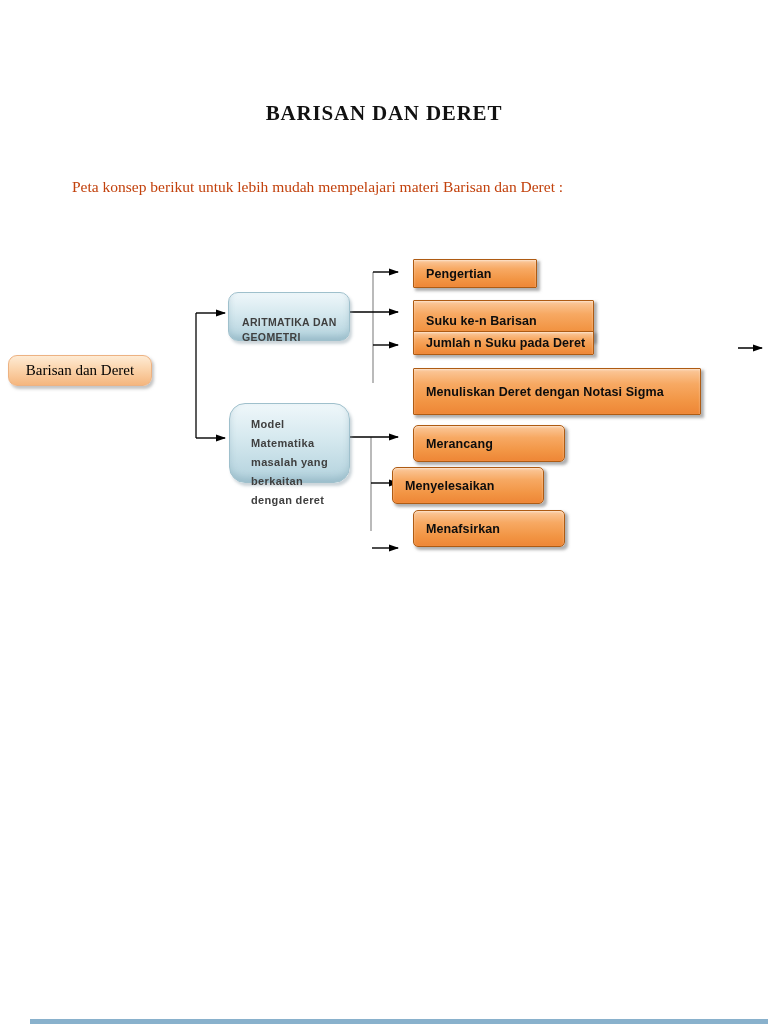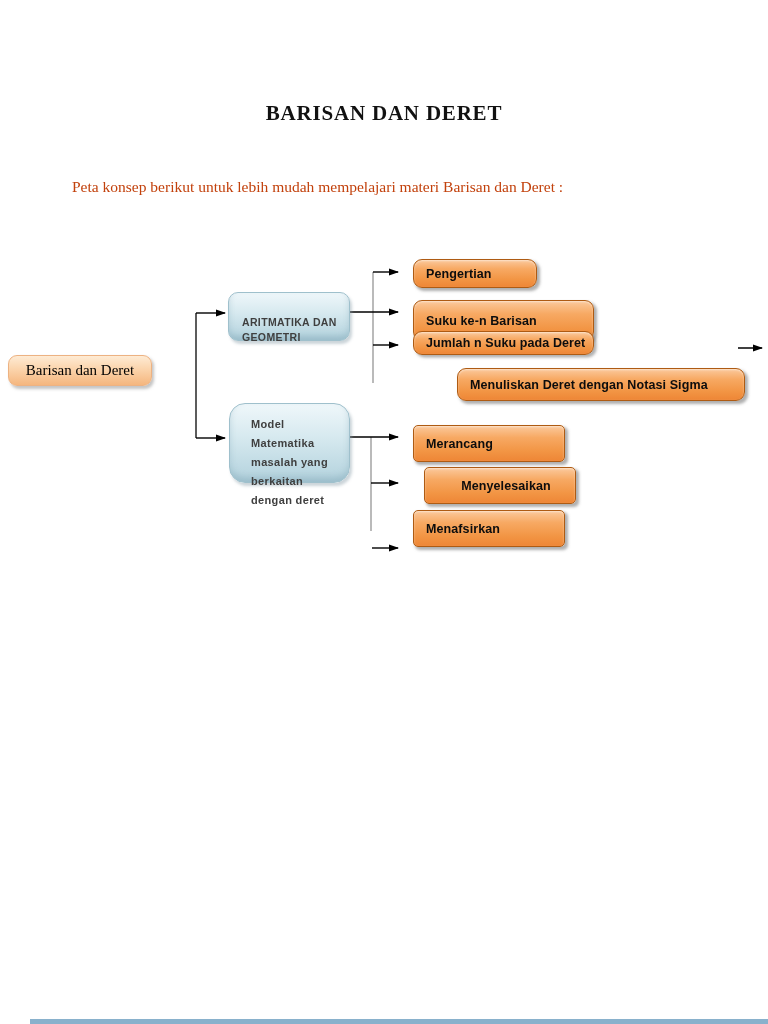--- a/index.html
+++ b/index.html
@@ -42,7 +42,7 @@
   .obox {
     position:absolute;
     background:linear-gradient(to bottom,#FBC99C 0%,#F7A963 33%,#F29544 72%,#EE8636 100%);
-    border:1.6px solid #AE5B13; border-radius:9px;
+    border:1.6px solid #AE5B13; border-radius:1px;
     box-shadow:2.5px 2.5px 3px rgba(110,110,110,0.55), inset 0 1px 2px rgba(255,255,255,0.5);
     display:flex; align-items:center; padding-left:12px;
     font-family:"Liberation Sans", sans-serif; font-weight:bold;

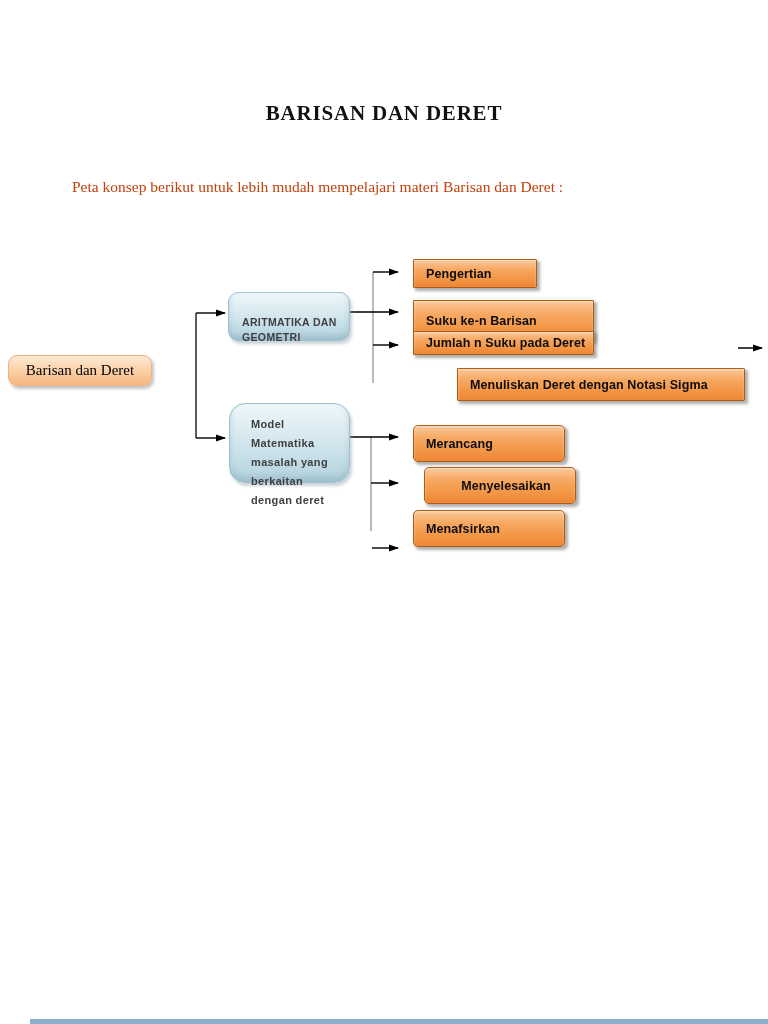--- a/index.html
+++ b/index.html
@@ -51,7 +51,7 @@
   .obox.a1 { left:413px; top:259px; width:124px; height:29px; }
   .obox.a2 { left:413px; top:300px; width:181px; height:41px; }
   .obox.a3 { left:413px; top:331px; width:181px; height:24px; }
-  .obox.a4 { left:413px; top:368px; width:288px; height:33px;margin-left:44px; }
+  .obox.a4 { left:413px; top:368px; width:288px; height:47px; }
   .obox.b  { width:152px; height:37px; border-radius:5px; }
   .obox.b1 { left:413px; top:425px; }
   .obox.b2 { left:424px; top:467px;justify-content:center; }

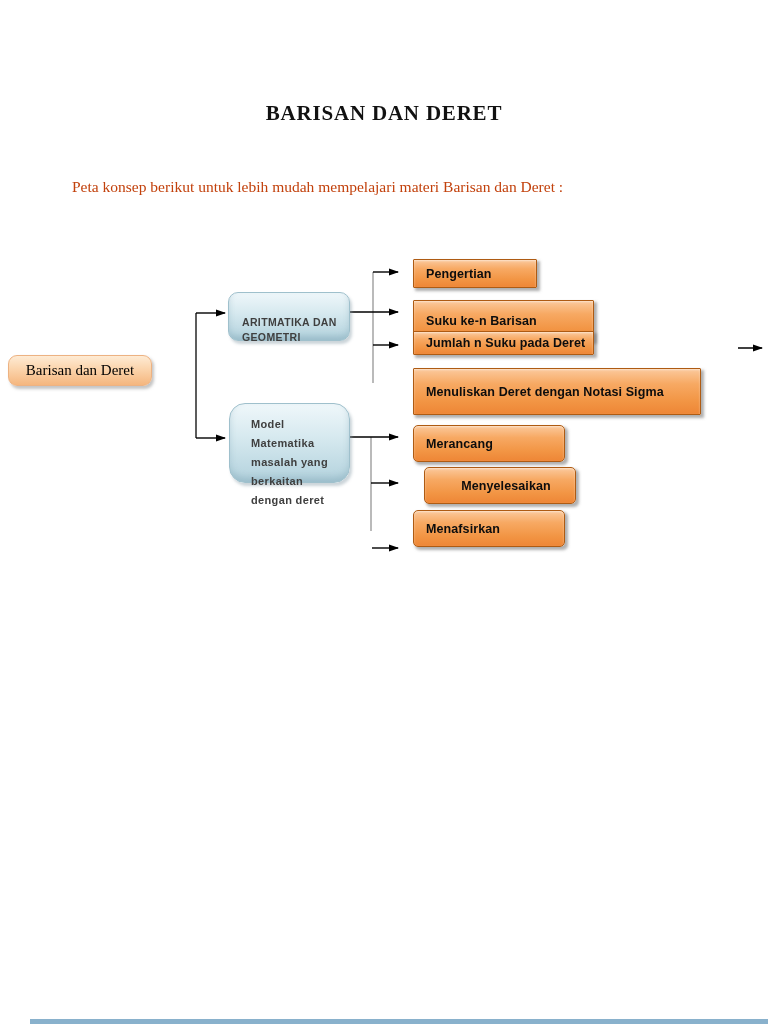--- a/index.html
+++ b/index.html
@@ -54,7 +54,7 @@
   .obox.a4 { left:413px; top:368px; width:288px; height:47px; }
   .obox.b  { width:152px; height:37px; border-radius:5px; }
   .obox.b1 { left:413px; top:425px; }
-  .obox.b2 { left:424px; top:467px;justify-content:center; }
+  .obox.b2 { left:392px; top:467px; }
   .obox.b3 { left:413px; top:510px; }
   .bottom-strip {
     position:absolute; left:30px; right:0; bottom:0; height:5px;

